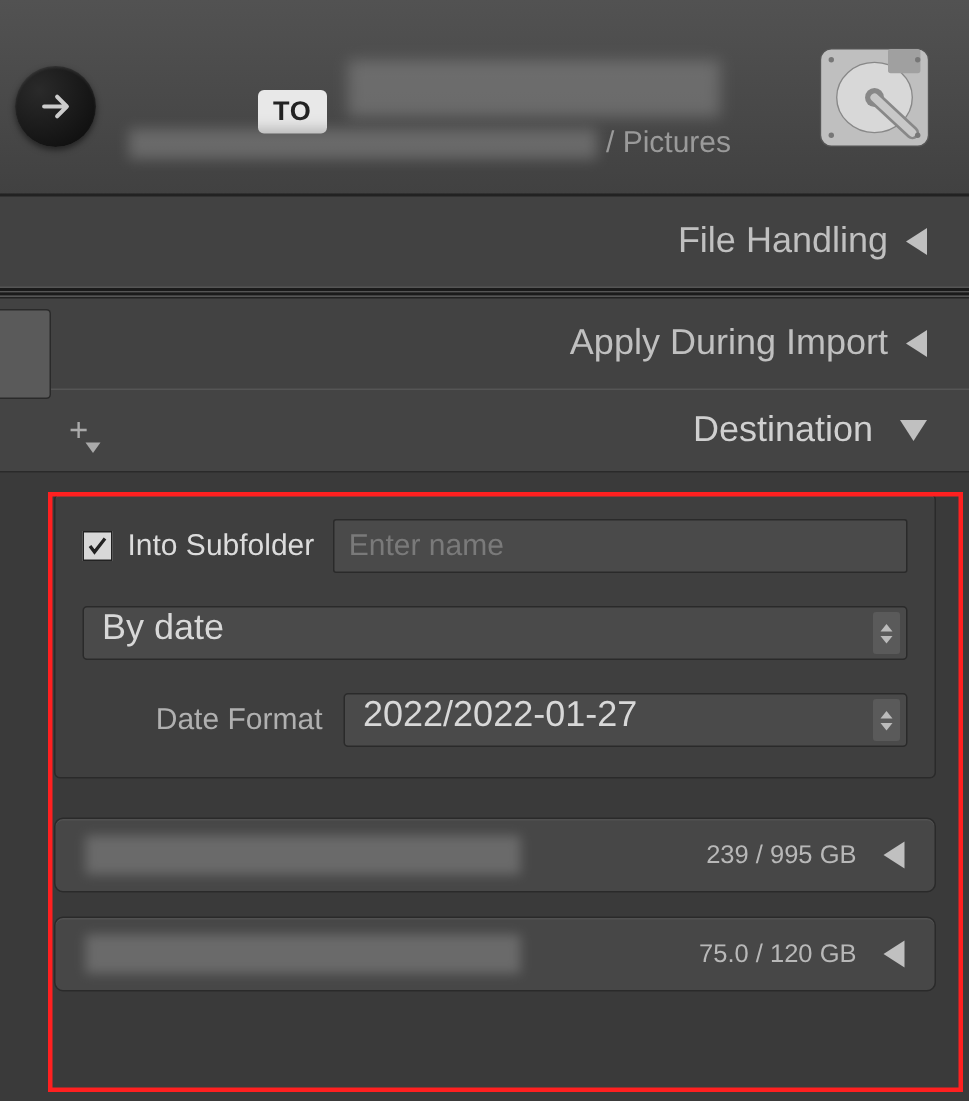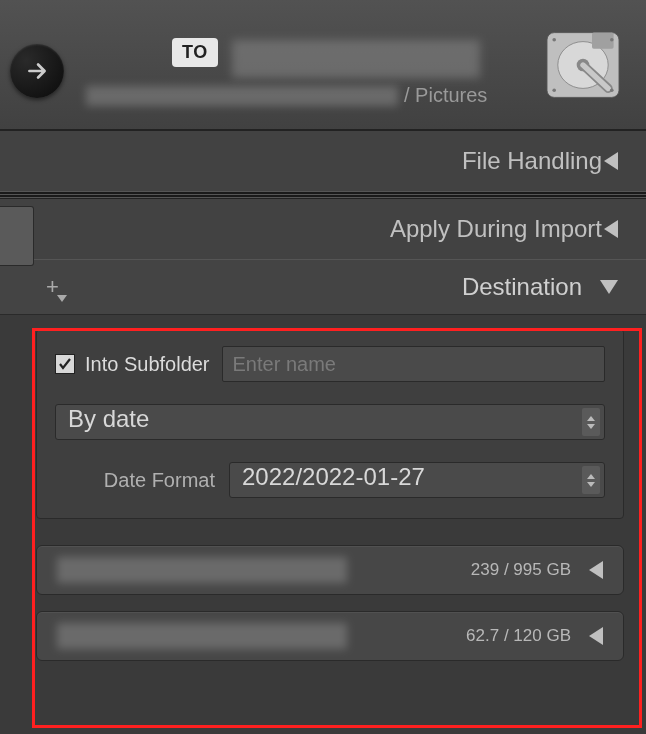--- a/index.html
+++ b/index.html
@@ -29,7 +29,7 @@
   .arrow-btn svg { width: 26px; height: 26px; }
   .to-badge {
     position: absolute;
-    left: 172px; top: 38px;
+    left: 172px; top: 60px;
     background: #e8e8e8;
     color: #222;
     font-weight: 700;

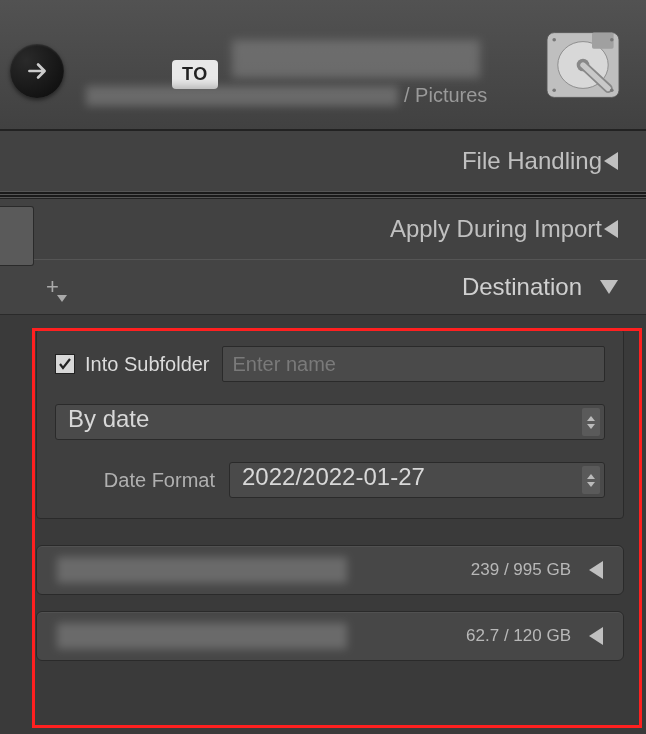--- a/index.html
+++ b/index.html
@@ -77,7 +77,7 @@
     align-items: center;
     justify-content: flex-end;
     padding-right: 28px;
-    gap: 2px;
+    gap: 12px;
   }
   .panel-row .title {
     font-size: 24px;

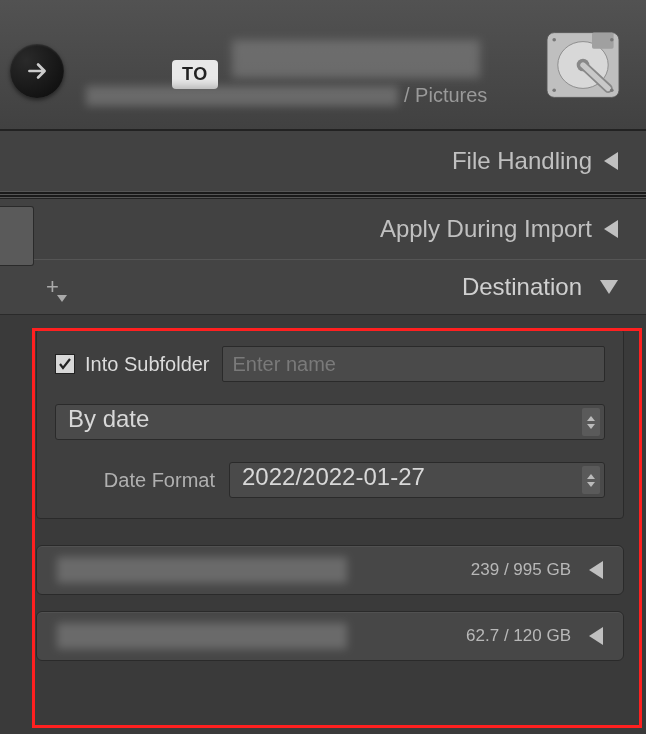--- a/index.html
+++ b/index.html
@@ -332,7 +332,7 @@
       <div class="vol-name-blur"></div>
       <span class="spacer"></span>
       <span class="vol-size">
-        <span>62.7</span> / <span>120</span> <span>GB</span>
+        <span>75.0</span> / <span>120</span> <span>GB</span>
       </span>
       <span class="tri-left"></span>
     </div>

